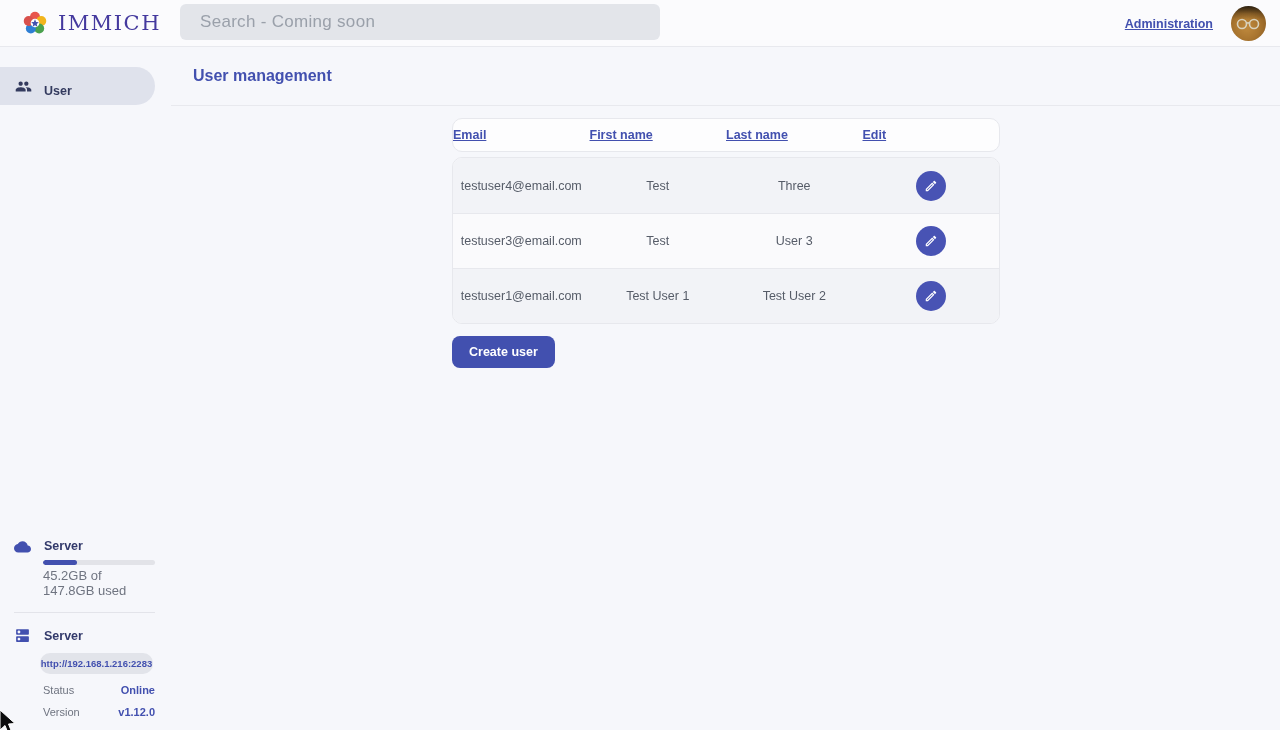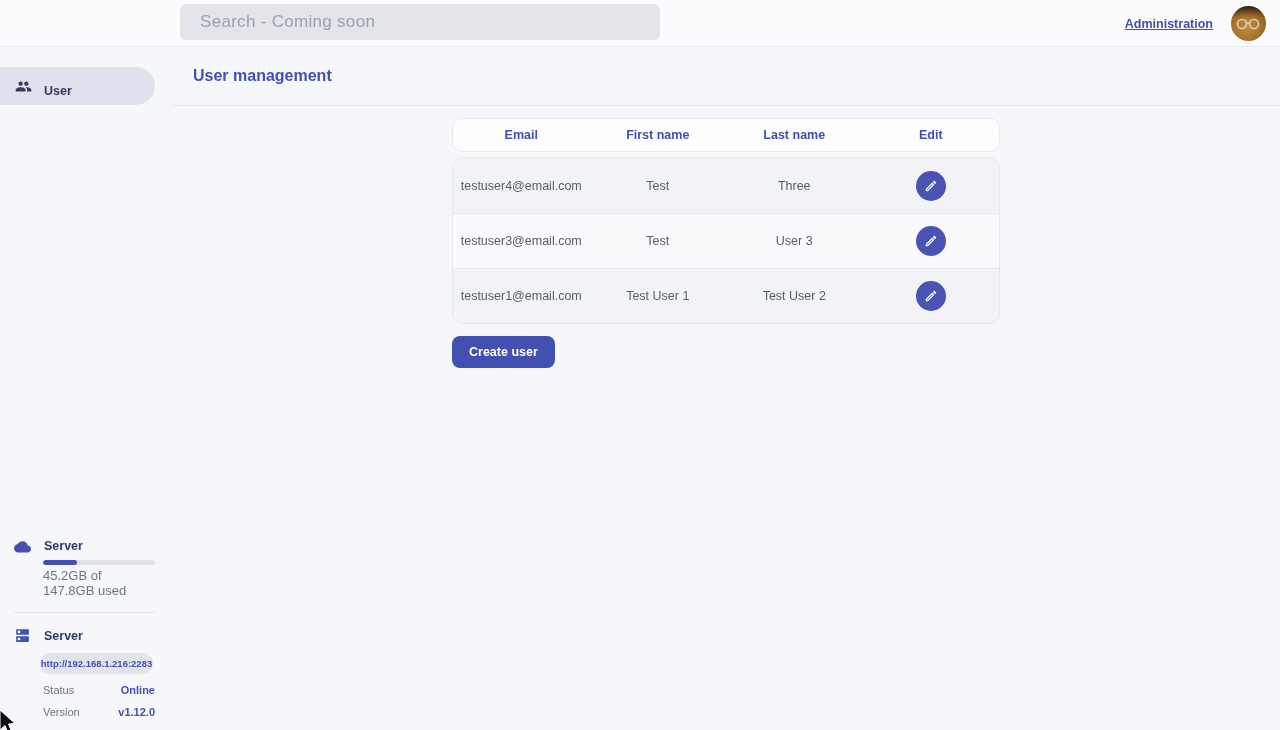--- a/index.html
+++ b/index.html
@@ -135,6 +135,18 @@
 <body>
 
 <header class="topbar">
+  <div class="brand">
+    <svg class="brand-logo" viewBox="0 0 36 36">
+      <circle cx="18" cy="10.5" r="6" fill="#e8554d"></circle>
+      <circle cx="25.5" cy="15.5" r="6" fill="#f2b51d"></circle>
+      <circle cx="23" cy="24.5" r="6" fill="#4aa14d"></circle>
+      <circle cx="13" cy="24.5" r="6" fill="#2e7fd4"></circle>
+      <circle cx="10.5" cy="15.5" r="6" fill="#d8504c"></circle>
+      <circle cx="18" cy="18" r="5.2" fill="#fdfdfd"></circle>
+      <path d="M18 13.6l1.3 3.1 3.3.3-2.5 2.2.7 3.3-2.8-1.8-2.8 1.8.7-3.3-2.5-2.2 3.3-.3z" fill="#4250af"></path>
+    </svg>
+    <span class="brand-name">IMMICH</span>
+  </div>
   <input class="search-box" type="text" placeholder="Search - Coming soon" style="">
   <div class="topbar-right">
     <a class="admin-link">Administration</a>

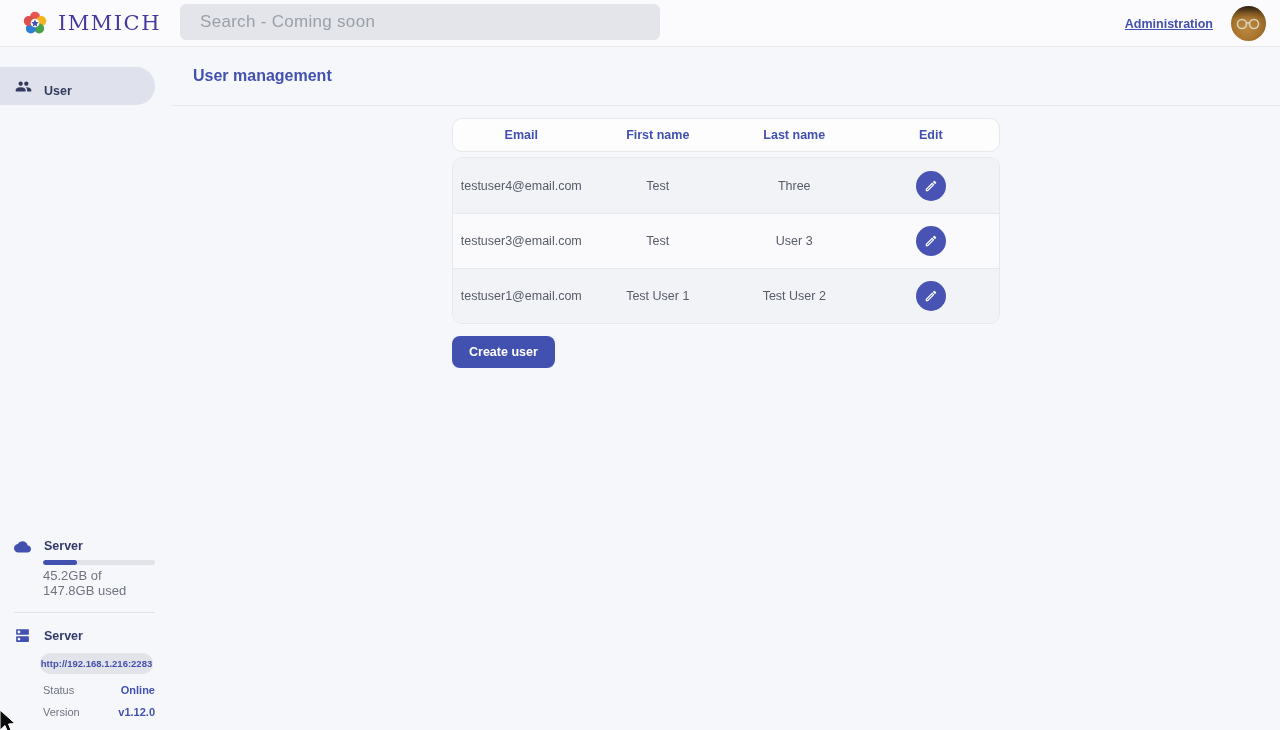--- a/index.html
+++ b/index.html
@@ -104,7 +104,7 @@
     display:flex; align-items:center;
   }
   .table-head .th {
-    flex:1; text-align:center; font-size:12.5px; font-weight:600; color:#4250af;
+    flex:1; text-align:left; font-size:12.5px; font-weight:600; color:#4250af;text-decoration:underline;
   }
   .table-body {
     margin-top:5px; border:1px solid #e7e8ed; border-radius:10px; overflow:hidden;

